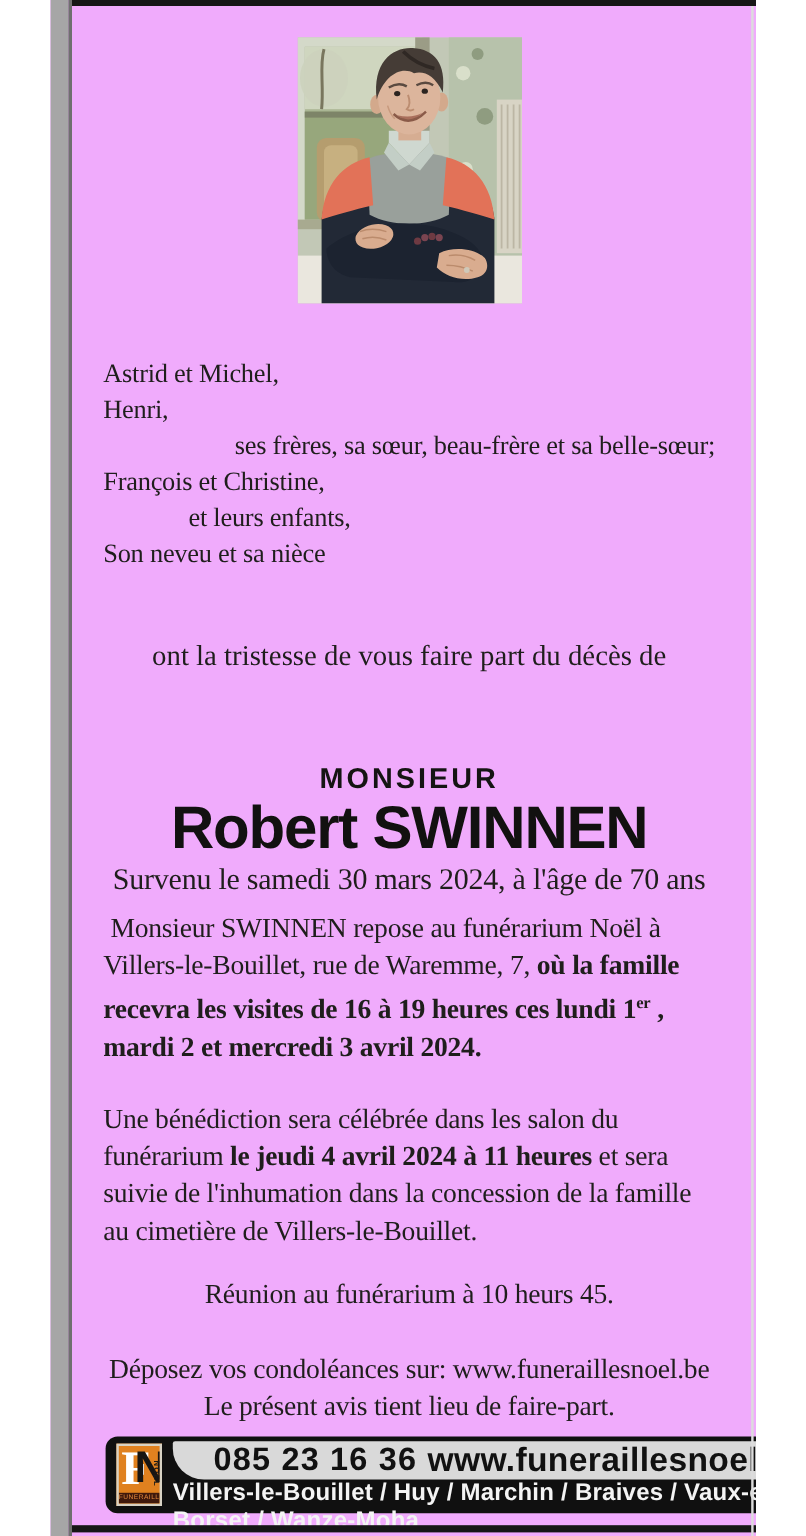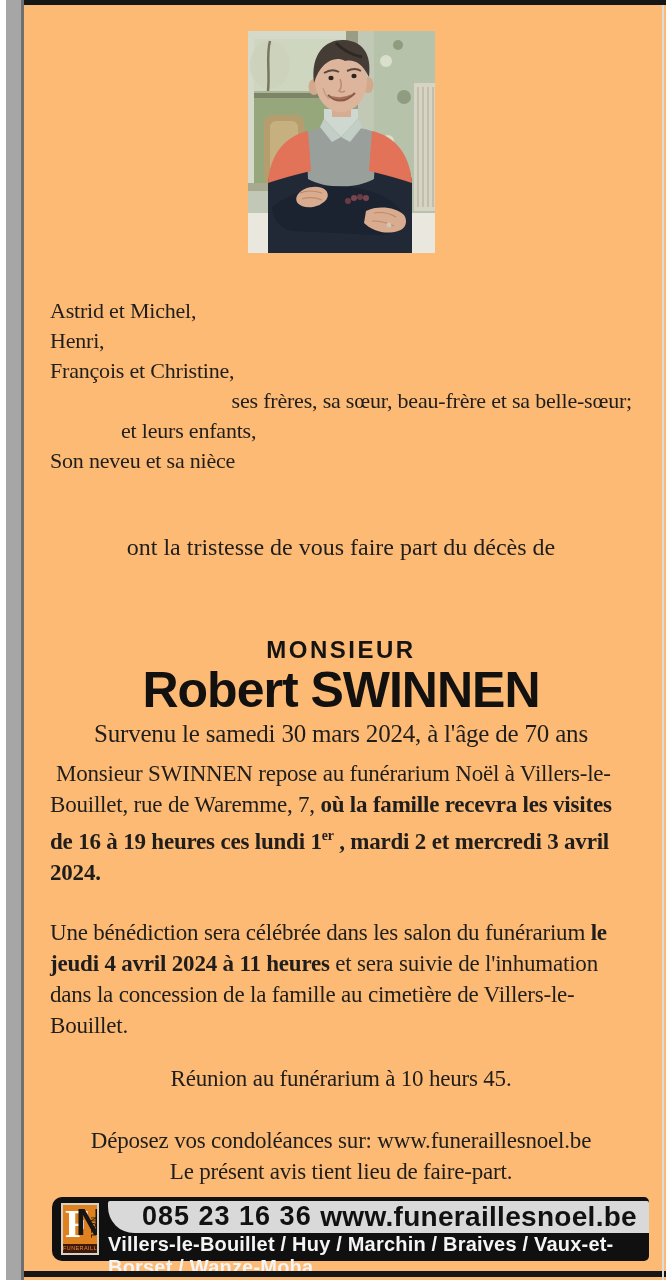--- a/index.html
+++ b/index.html
@@ -4,8 +4,8 @@
 <style>
   html,body { margin:0; padding:0; background:#ffffff; }
   .sheet {
-    position:relative; width:660px; height:1280px; margin:0 auto;
-    background:#fdba74; overflow:hidden;
+    position:relative; width:588px; height:1280px; margin:0 auto;
+    background:#f0abfc; overflow:hidden;
     font-family:"Liberation Serif", serif; color:#1f1e1c;
   }
   

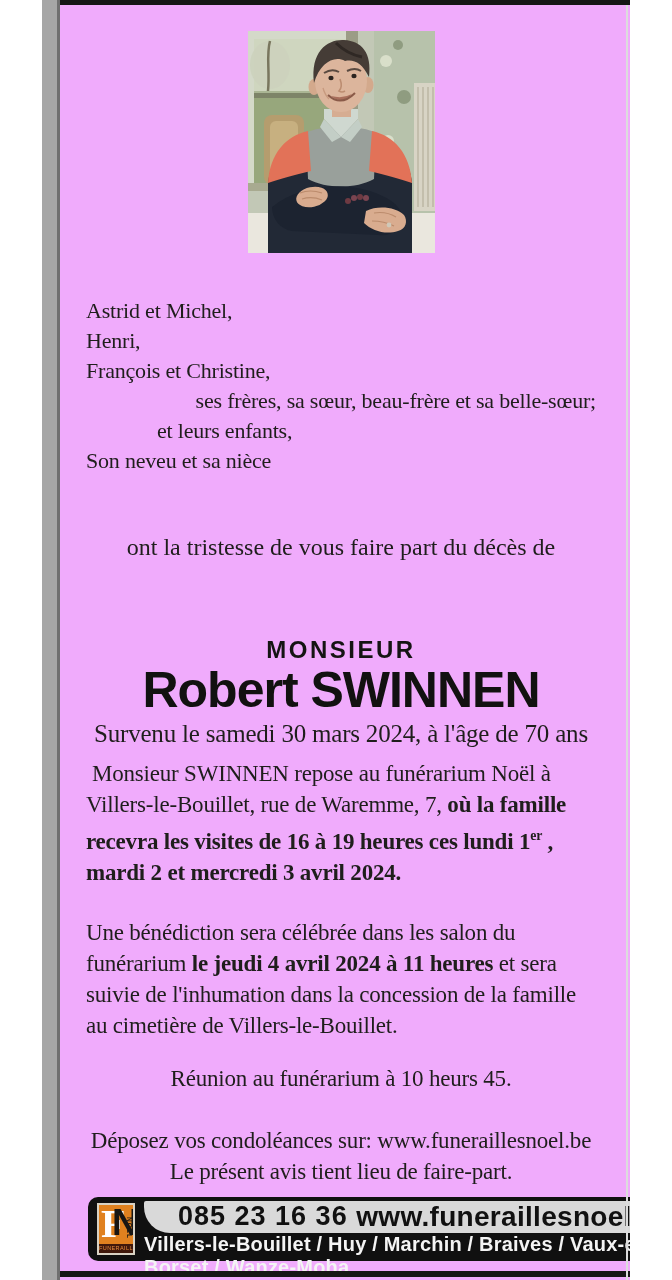--- a/index.html
+++ b/index.html
@@ -150,8 +150,8 @@
     <div class="names">
       <div class="line">Astrid et Michel,</div>
       <div class="line">Henri,</div>
+      <div class="line align-right">ses frères, sa sœur, beau-frère et sa belle-sœur;</div>
       <div class="line">François et Christine,</div>
-      <div class="line align-right">ses frères, sa sœur, beau-frère et sa belle-sœur;</div>
       <div class="line indent">et leurs enfants,</div>
       <div class="line">Son neveu et sa nièce</div>
     </div>

